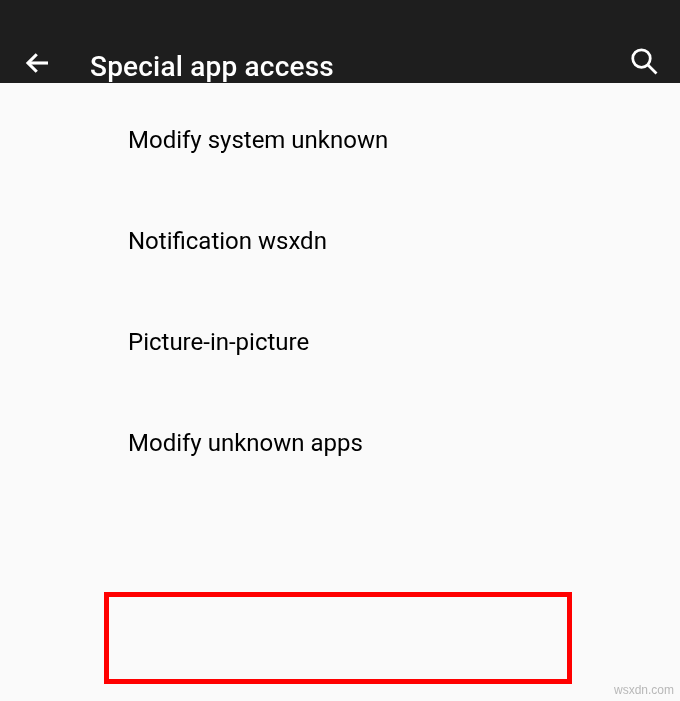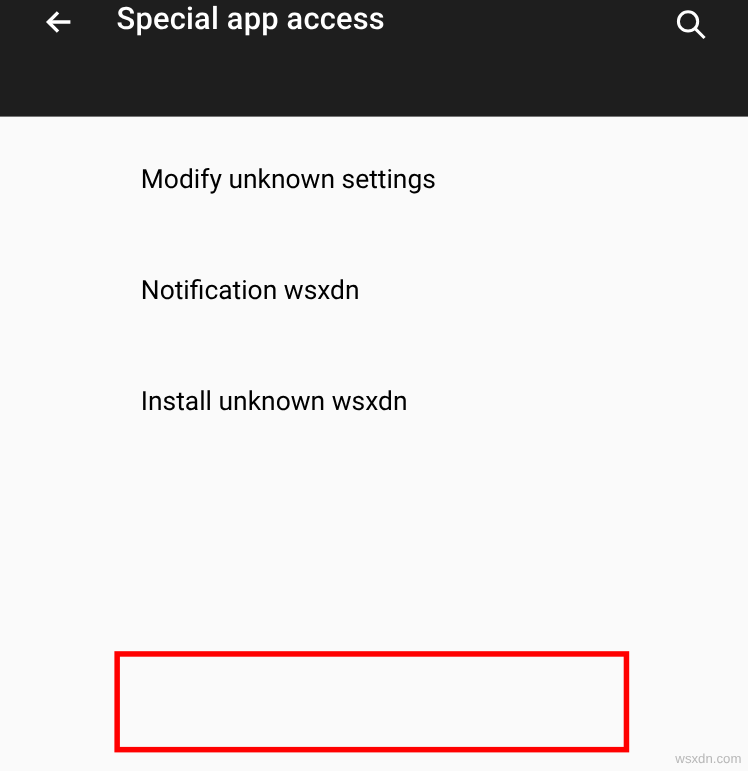--- a/index.html
+++ b/index.html
@@ -17,10 +17,10 @@
     }
     .app-bar {
       background: #1e1e1e;
-      height: 106px;
+      height: 83px;
       display: flex;
-      align-items: flex-start;
-      padding: 0 20px;
+      align-items: flex-end;
+      padding: 0 4px;
       gap: 32px;
     }
     .back-btn {

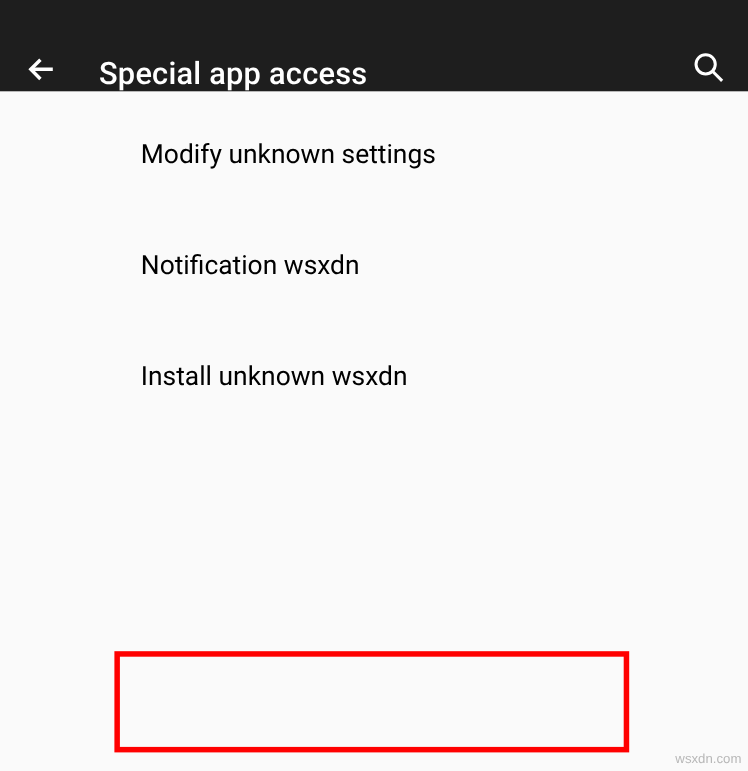--- a/index.html
+++ b/index.html
@@ -109,7 +109,7 @@
 
 <div class="content">
   <div class="list-item">
-    <span>Modify unknown settings</span>
+    <span>Modify system unknown</span>
   </div>
   <div class="list-item">
     <span>Notification wsxdn</span>

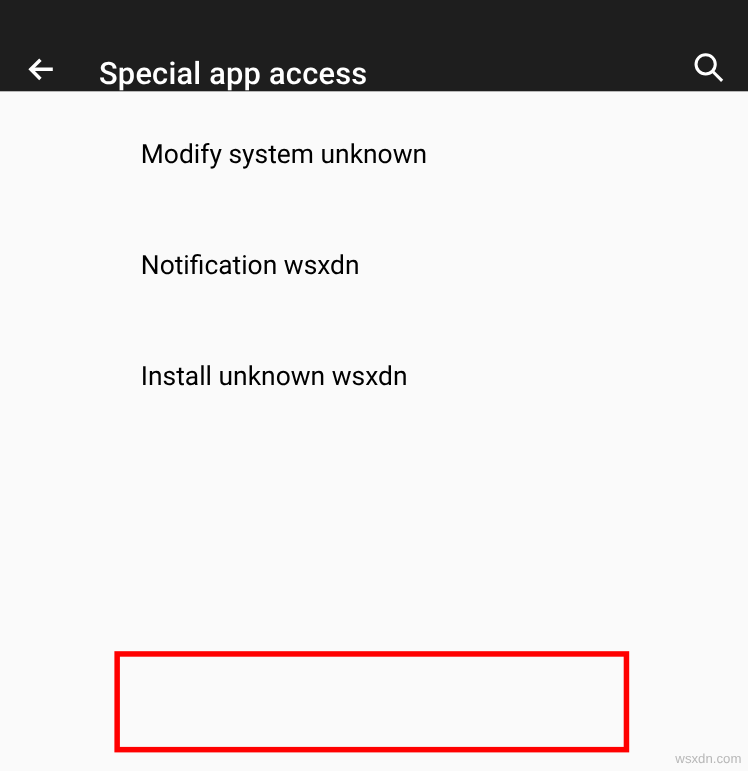--- a/index.html
+++ b/index.html
@@ -115,6 +115,9 @@
     <span>Notification wsxdn</span>
   </div>
   <div class="list-item">
+    <span>Picture-in-picture</span>
+  </div>
+  <div class="list-item">
     <span>Install unknown wsxdn</span>
   </div>
 </div>

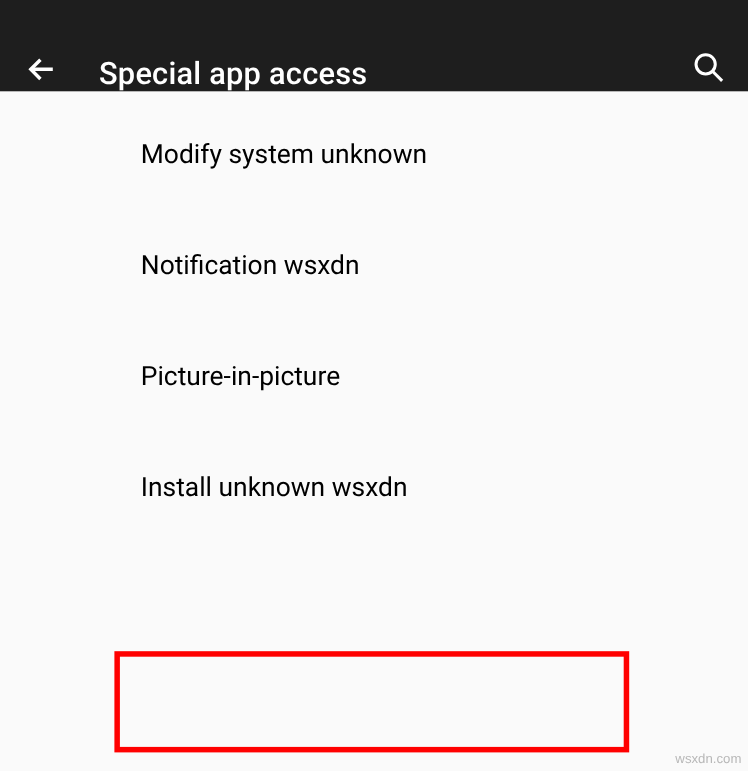--- a/index.html
+++ b/index.html
@@ -118,7 +118,7 @@
     <span>Picture-in-picture</span>
   </div>
   <div class="list-item">
-    <span>Install unknown wsxdn</span>
+    <span>Modify unknown apps</span>
   </div>
 </div>
 

